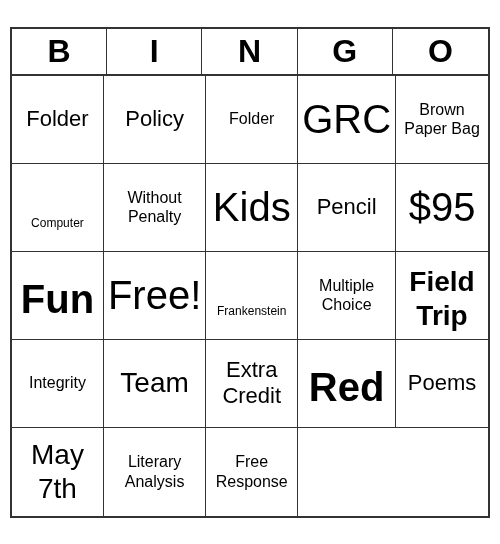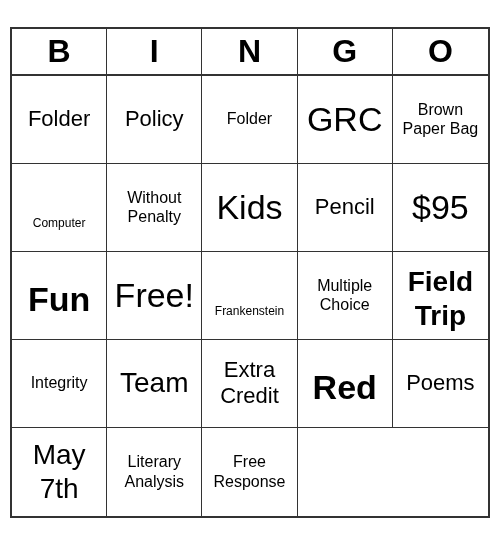--- a/index.html
+++ b/index.html
@@ -60,7 +60,7 @@
     .size-medium { font-size: 16px; }
     .size-large { font-size: 22px; }
     .size-xlarge { font-size: 28px; }
-    .size-xxlarge { font-size: 34px; }
+    .size-xxlarge { font-size: 40px; }
     .weight-bold { font-weight: bold; margin-top: 8px; }
   </style>
 </head>

